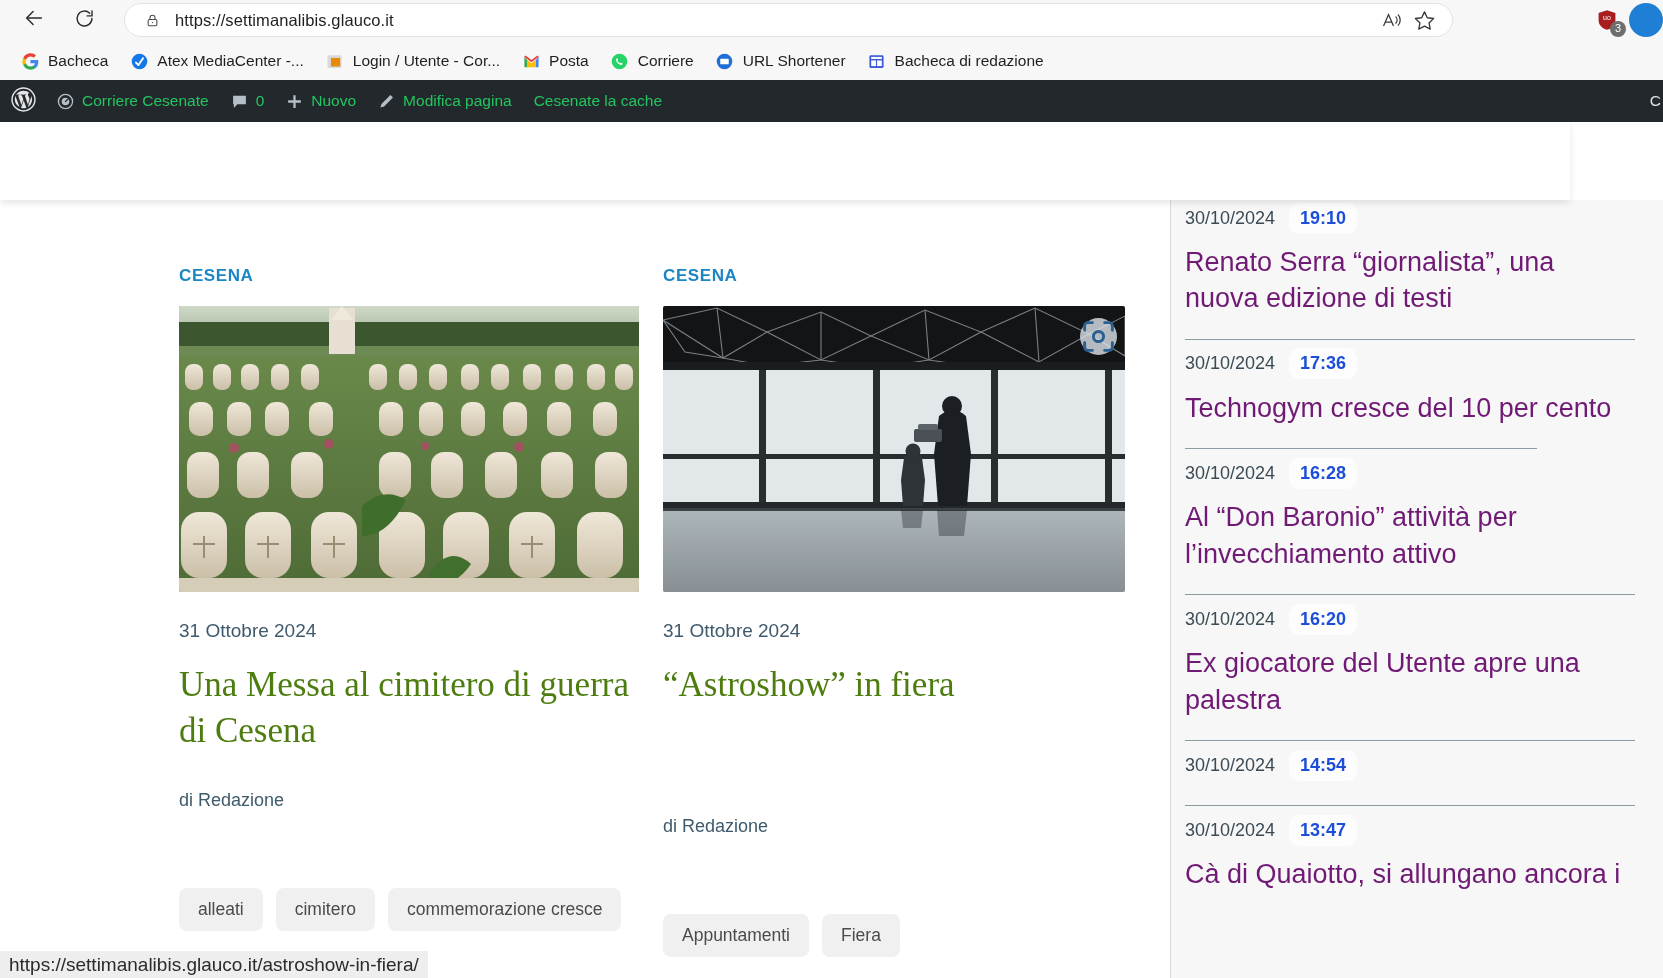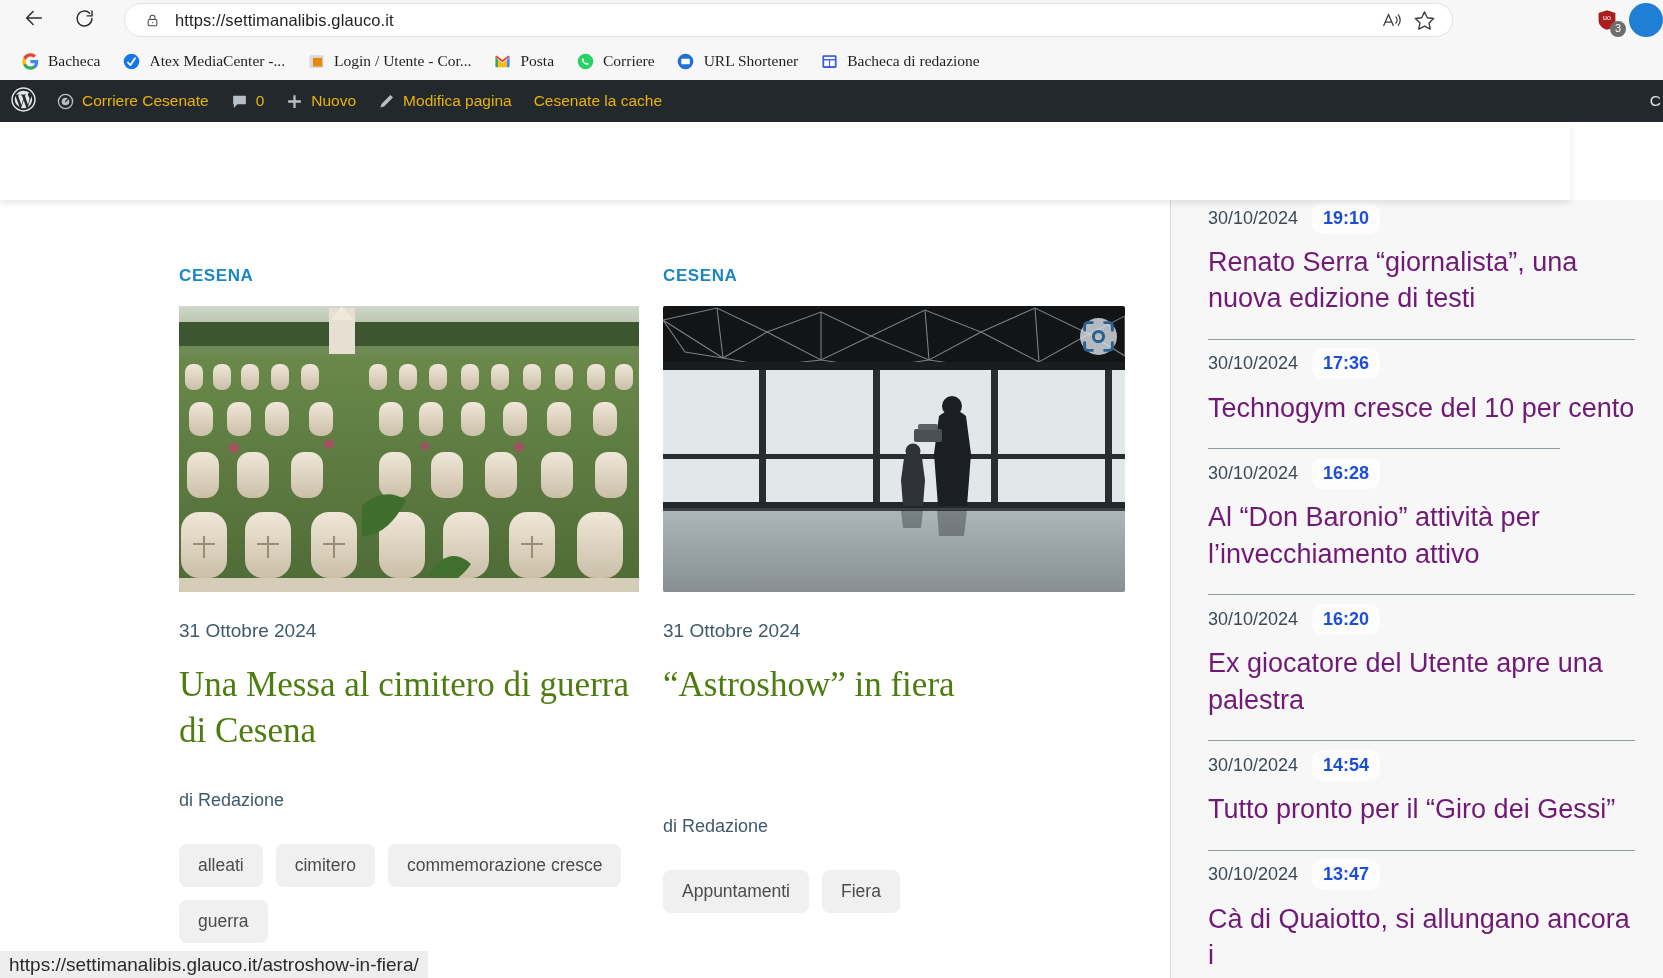--- a/index.html
+++ b/index.html
@@ -80,7 +80,7 @@
     margin-right: 4px;
   }
   .bm-ico { width: 18px; height: 18px; margin-right: 9px; flex: none; display:flex; align-items:center; justify-content:center; }
-  .bm-label { font-size: 15.5px; color: #1f1f1f; white-space: nowrap; font-family: Liberation Serif, serif; }
+  .bm-label { font-size: 15.5px; color: #1f1f1f; white-space: nowrap; }
 
   
   .wp-adminbar {

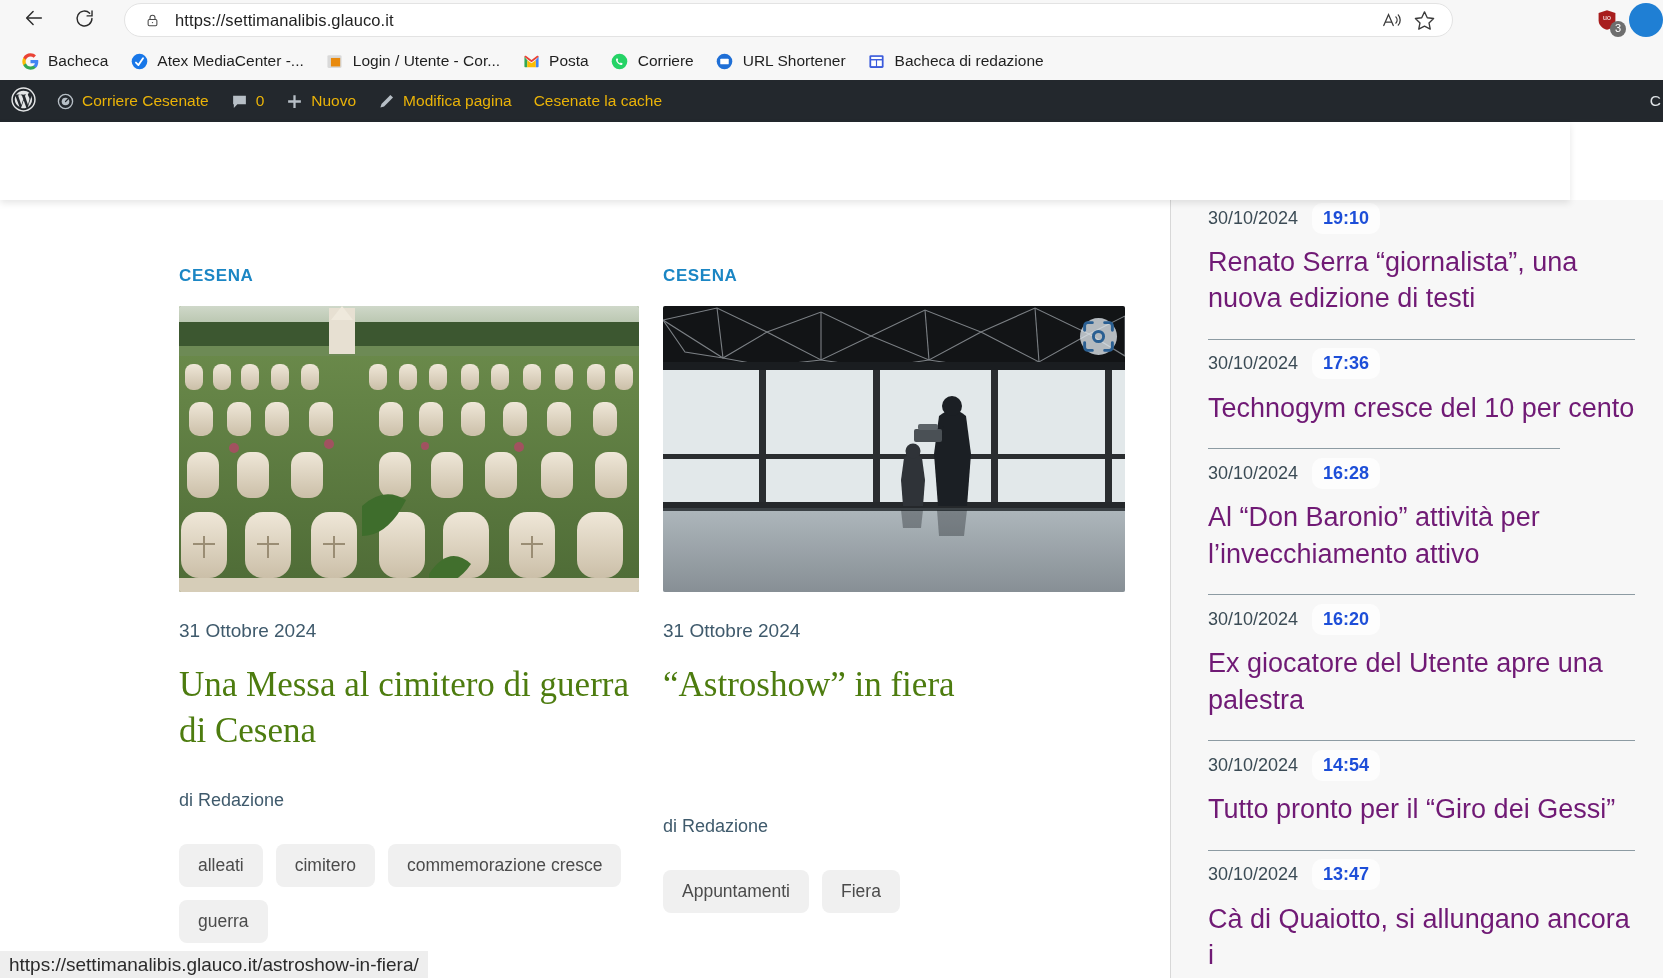--- a/index.html
+++ b/index.html
@@ -94,7 +94,7 @@
     display: flex; align-items: center;
     height: 42px; padding: 0 11px;
     font-size: 15.5px; cursor: pointer;
-    color: #eab308; white-space: nowrap;
+    color: #22c55e; white-space: nowrap;
   }
   .wp-item .wpi { margin-right: 8px; display: flex; align-items: center; color: #b7bfc6; }
   .wp-logo { width: 46px; display: flex; align-items: center; justify-content: center; height: 42px; cursor: pointer; }

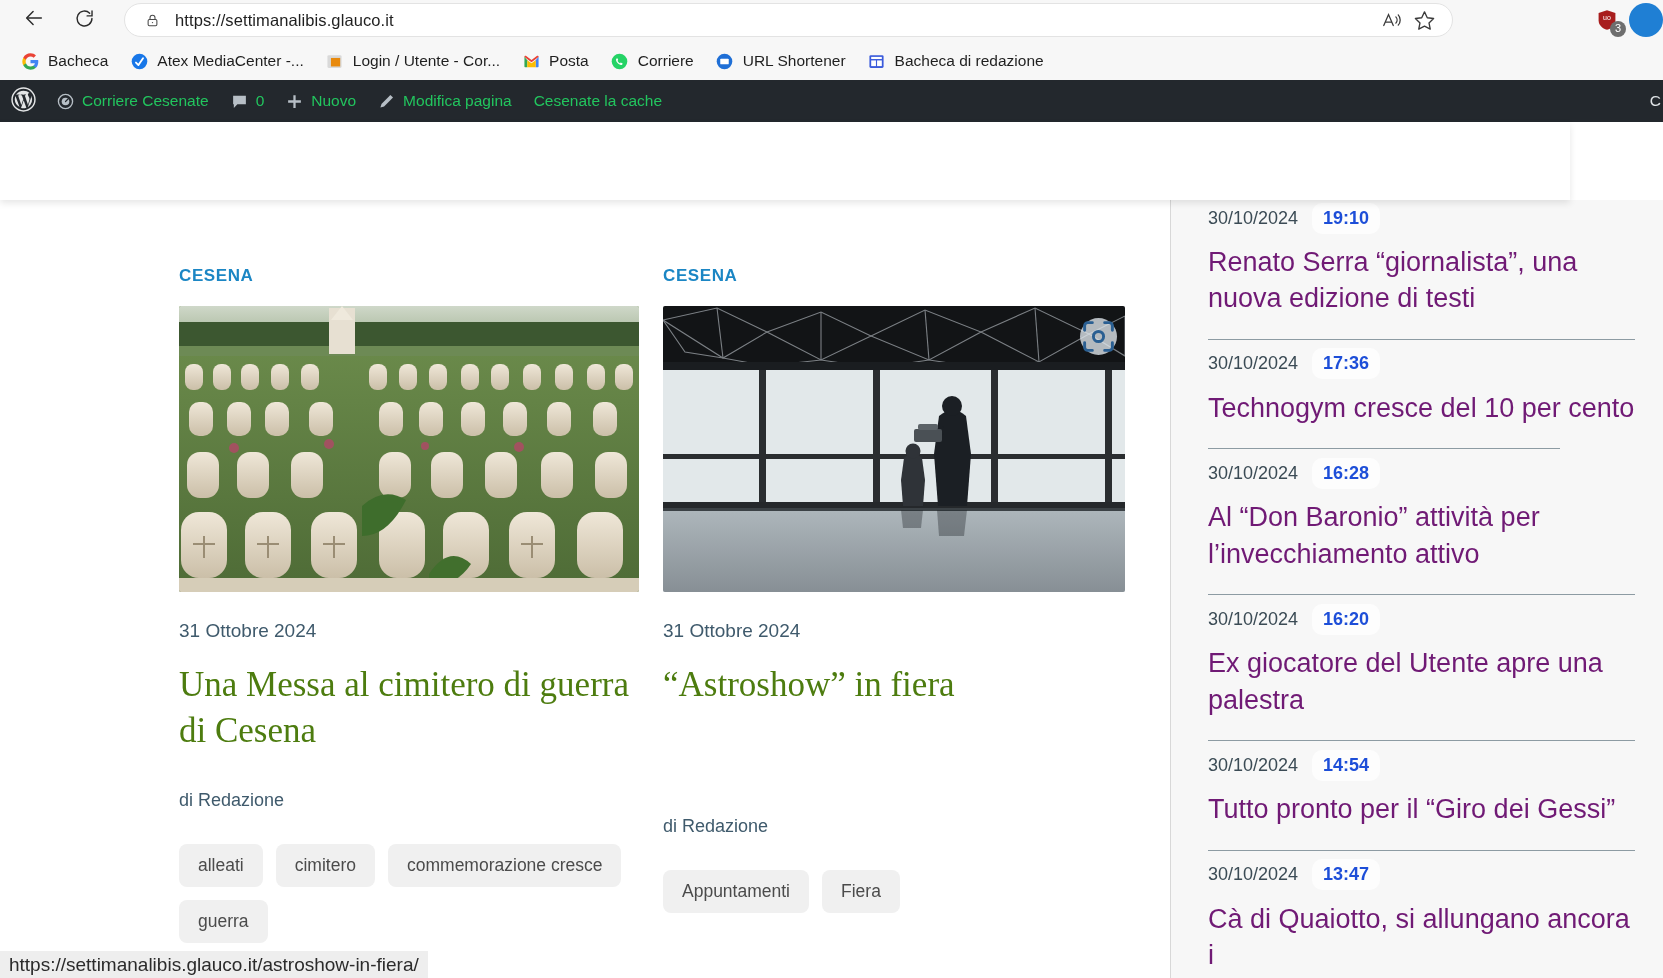--- a/index.html
+++ b/index.html
@@ -193,7 +193,7 @@
     padding: 0 28px 0 14px;
     overflow: hidden;
   }
-  .news-item { padding-top: 6px; margin-left: 23px; }
+  .news-item { padding-top: 6px; }
   .news-meta { display: flex; align-items: center; height: 36px; }
   .news-date { font-size: 18px; color: #3b4b55; }
   .news-time {

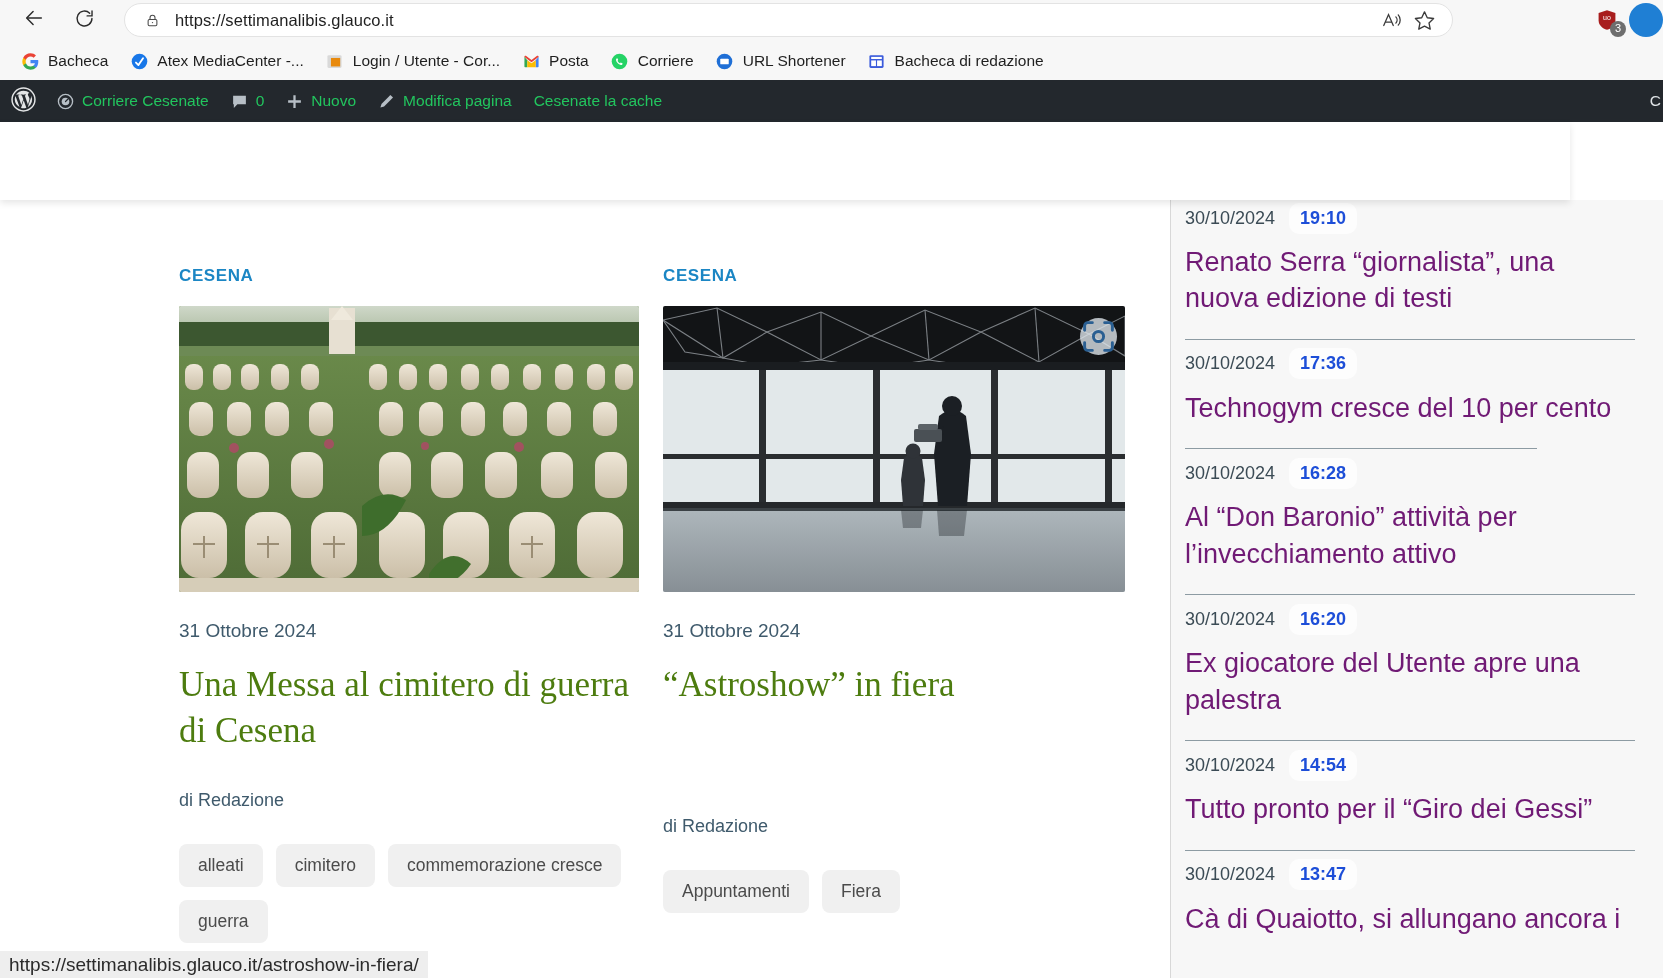--- a/index.html
+++ b/index.html
@@ -675,7 +675,6 @@
         <span class="news-date">30/10/2024</span>
         <span class="news-time">14:54</span>
       </div>
-      <div class="news-title">Tutto pronto per il “Giro dei Gessi”</div>
       <hr class="news-sep">
     </div>
 

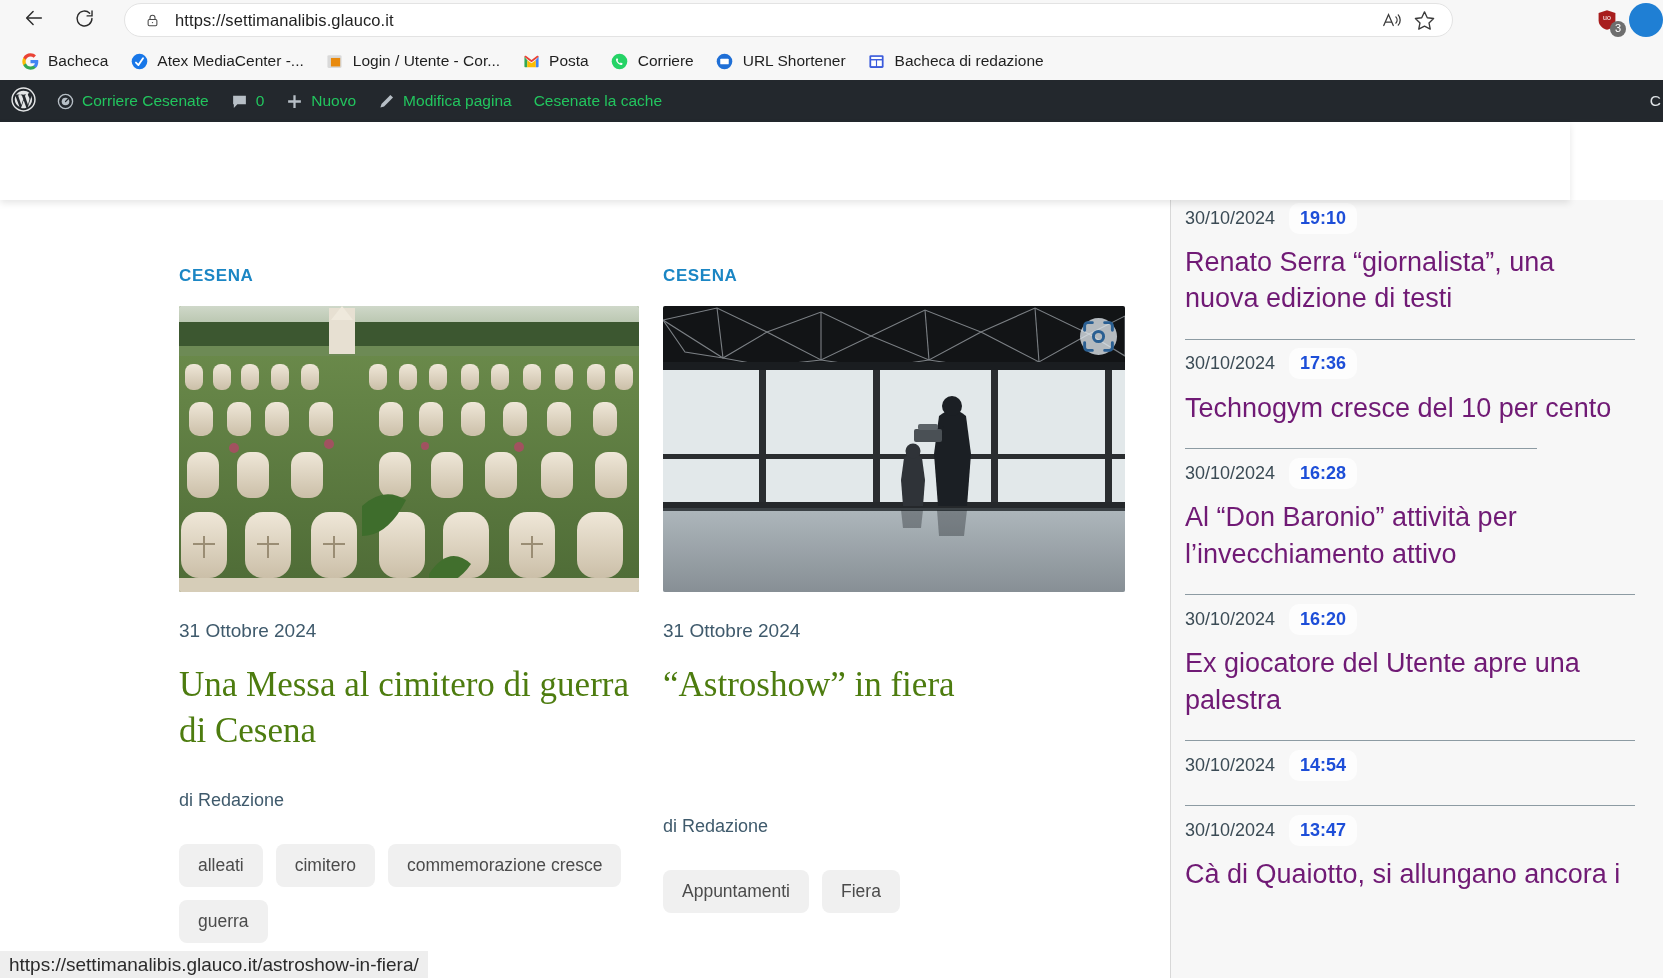--- a/index.html
+++ b/index.html
@@ -182,6 +182,7 @@
     font-size: 17.5px; color: #4b4b4b;
     cursor: pointer;
     white-space: nowrap;
+    margin-top: 44px;
   }
 
   

